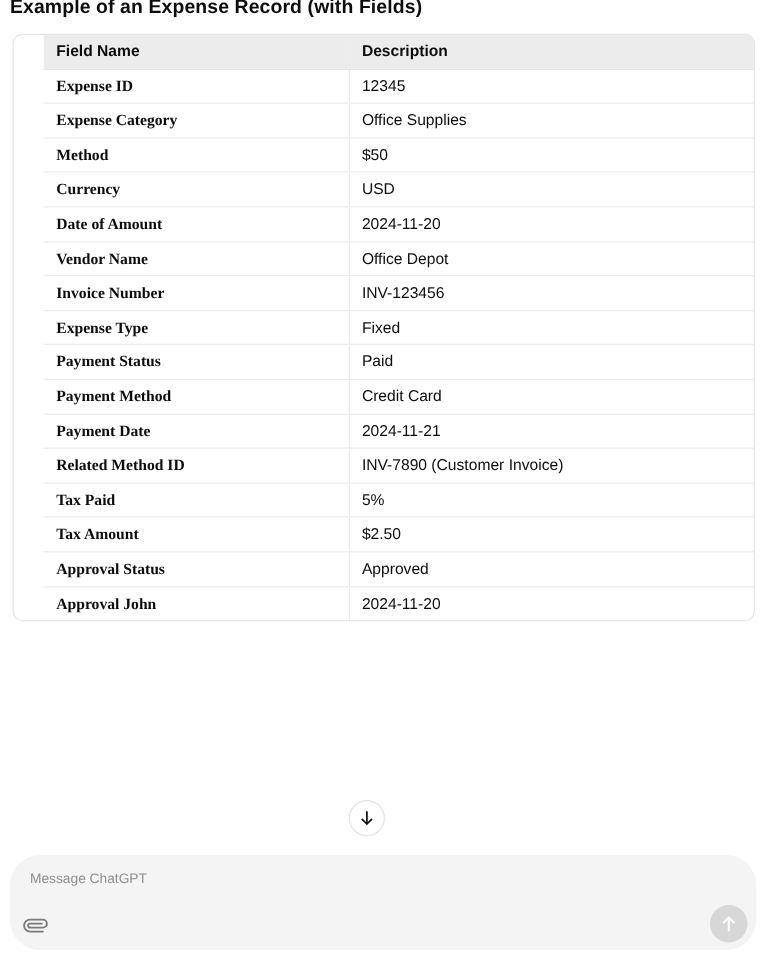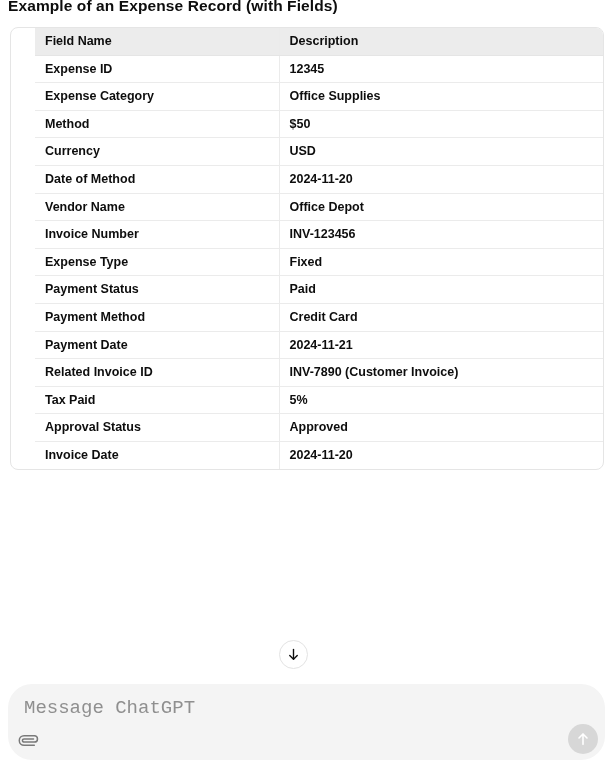--- a/index.html
+++ b/index.html
@@ -59,7 +59,7 @@
     border-right: 1px solid #ebebeb;
   }
   tbody tr + tr td { border-top: 1px solid #ebebeb; }
-  tbody td.field-cell { font-weight: 600; }
+  tbody td.field-cell { font-weight: 600; font-family: Liberation Serif, serif; }
   tbody td.desc-cell { font-weight: 700; margin-top: 12px; }
 
   .scroll-down-btn {

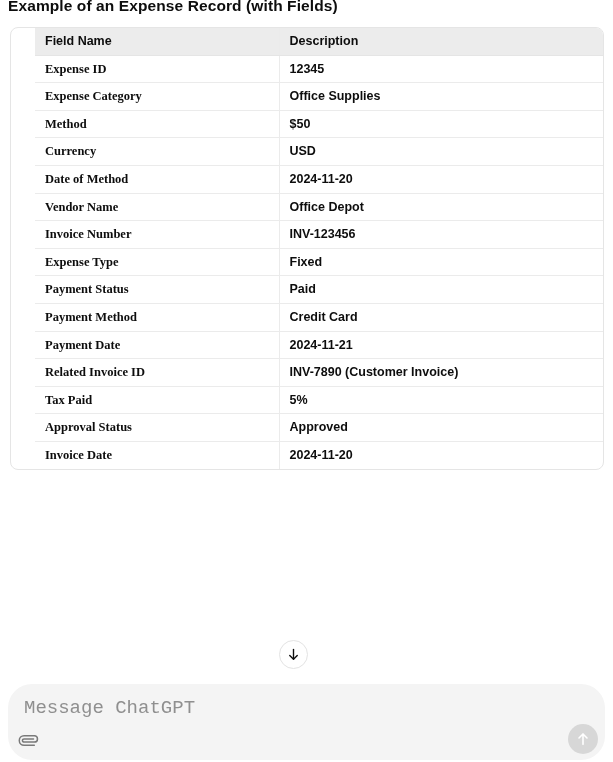--- a/index.html
+++ b/index.html
@@ -60,7 +60,7 @@
   }
   tbody tr + tr td { border-top: 1px solid #ebebeb; }
   tbody td.field-cell { font-weight: 600; font-family: Liberation Serif, serif; }
-  tbody td.desc-cell { font-weight: 700; margin-top: 12px; }
+  tbody td.desc-cell { font-weight: 400; margin-top: 12px; }
 
   .scroll-down-btn {
     position: absolute;

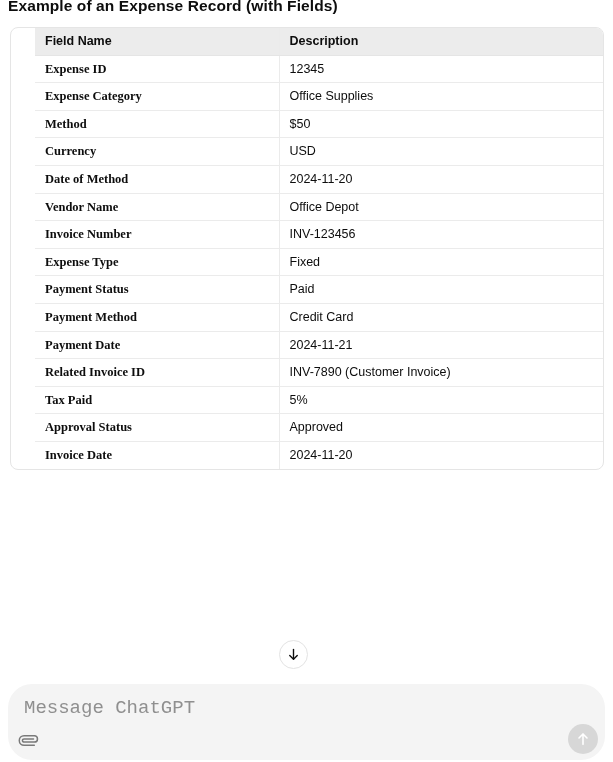--- a/index.html
+++ b/index.html
@@ -148,7 +148,7 @@
           <td class="desc-cell">USD</td>
         </tr>
         <tr>
-          <td class="field-cell">Date of Method</td>
+          <td class="field-cell">Date of Amount</td>
           <td class="desc-cell">2024-11-20</td>
         </tr>
         <tr>

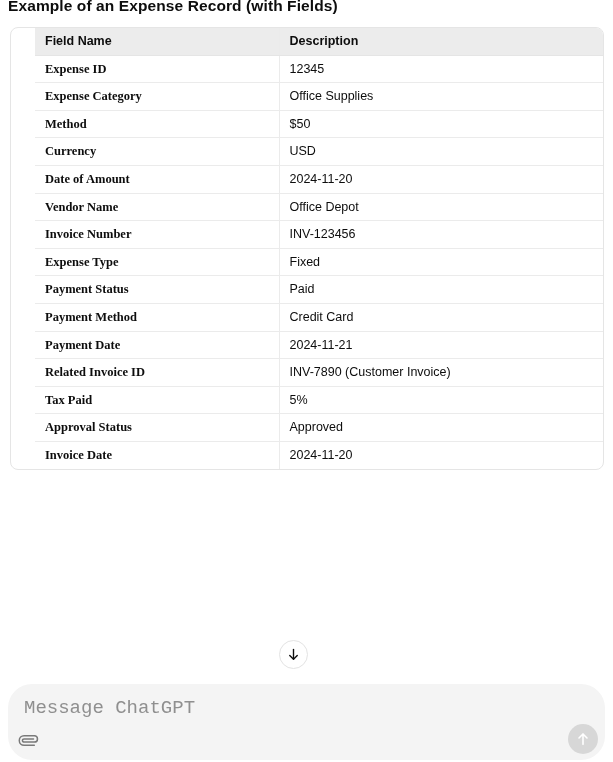--- a/index.html
+++ b/index.html
@@ -176,7 +176,7 @@
           <td class="desc-cell">2024-11-21</td>
         </tr>
         <tr>
-          <td class="field-cell">Related Invoice ID</td>
+          <td class="field-cell">Related Method ID</td>
           <td class="desc-cell">INV-7890 (Customer Invoice)</td>
         </tr>
         <tr>

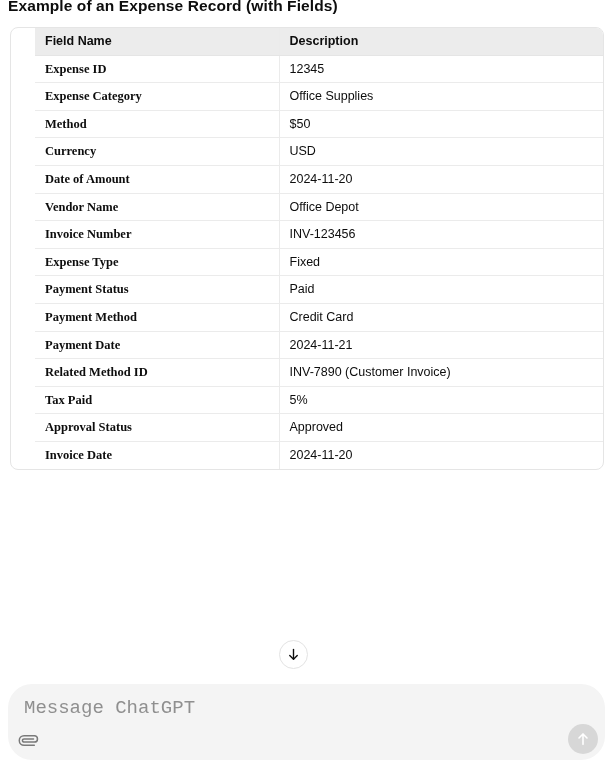--- a/index.html
+++ b/index.html
@@ -182,6 +182,10 @@
         <tr>
           <td class="field-cell">Tax Paid</td>
           <td class="desc-cell">5%</td>
+        </tr>
+        <tr>
+          <td class="field-cell">Tax Amount</td>
+          <td class="desc-cell">$2.50</td>
         </tr>
         <tr>
           <td class="field-cell">Approval Status</td>

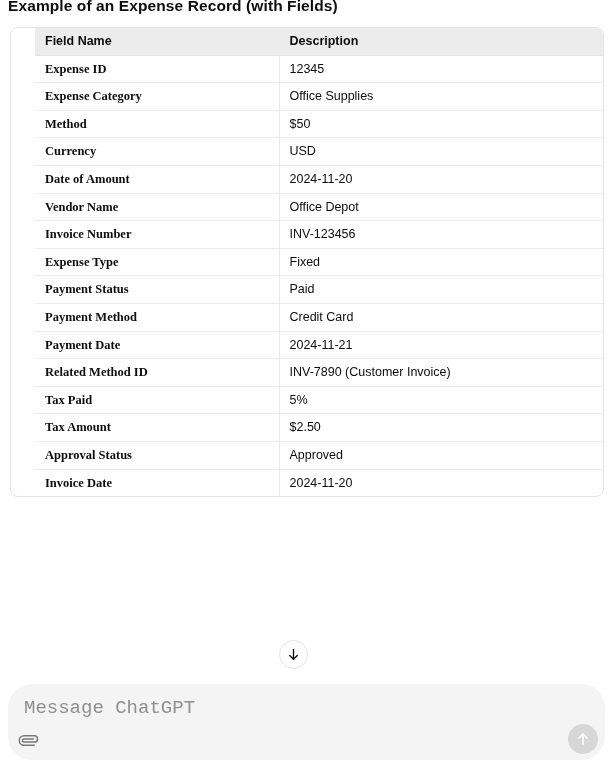--- a/index.html
+++ b/index.html
@@ -192,7 +192,7 @@
           <td class="desc-cell">Approved</td>
         </tr>
         <tr>
-          <td class="field-cell">Invoice Date</td>
+          <td class="field-cell">Approval John</td>
           <td class="desc-cell">2024-11-20</td>
         </tr>
       </tbody>

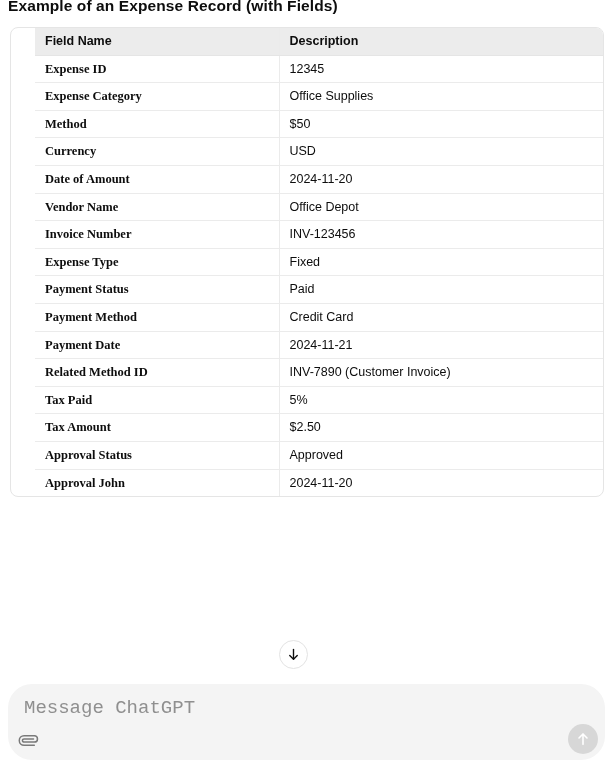--- a/index.html
+++ b/index.html
@@ -90,8 +90,8 @@
     border: none;
     outline: none;
     resize: none;
-    font-family: Liberation Mono, monospace;
-    font-size: 19px;
+    font-family: Liberation Sans, sans-serif;
+    font-size: 11px;
     color: var(--text);
   }
   .composer-input::placeholder { color: var(--placeholder); opacity: 1; }

